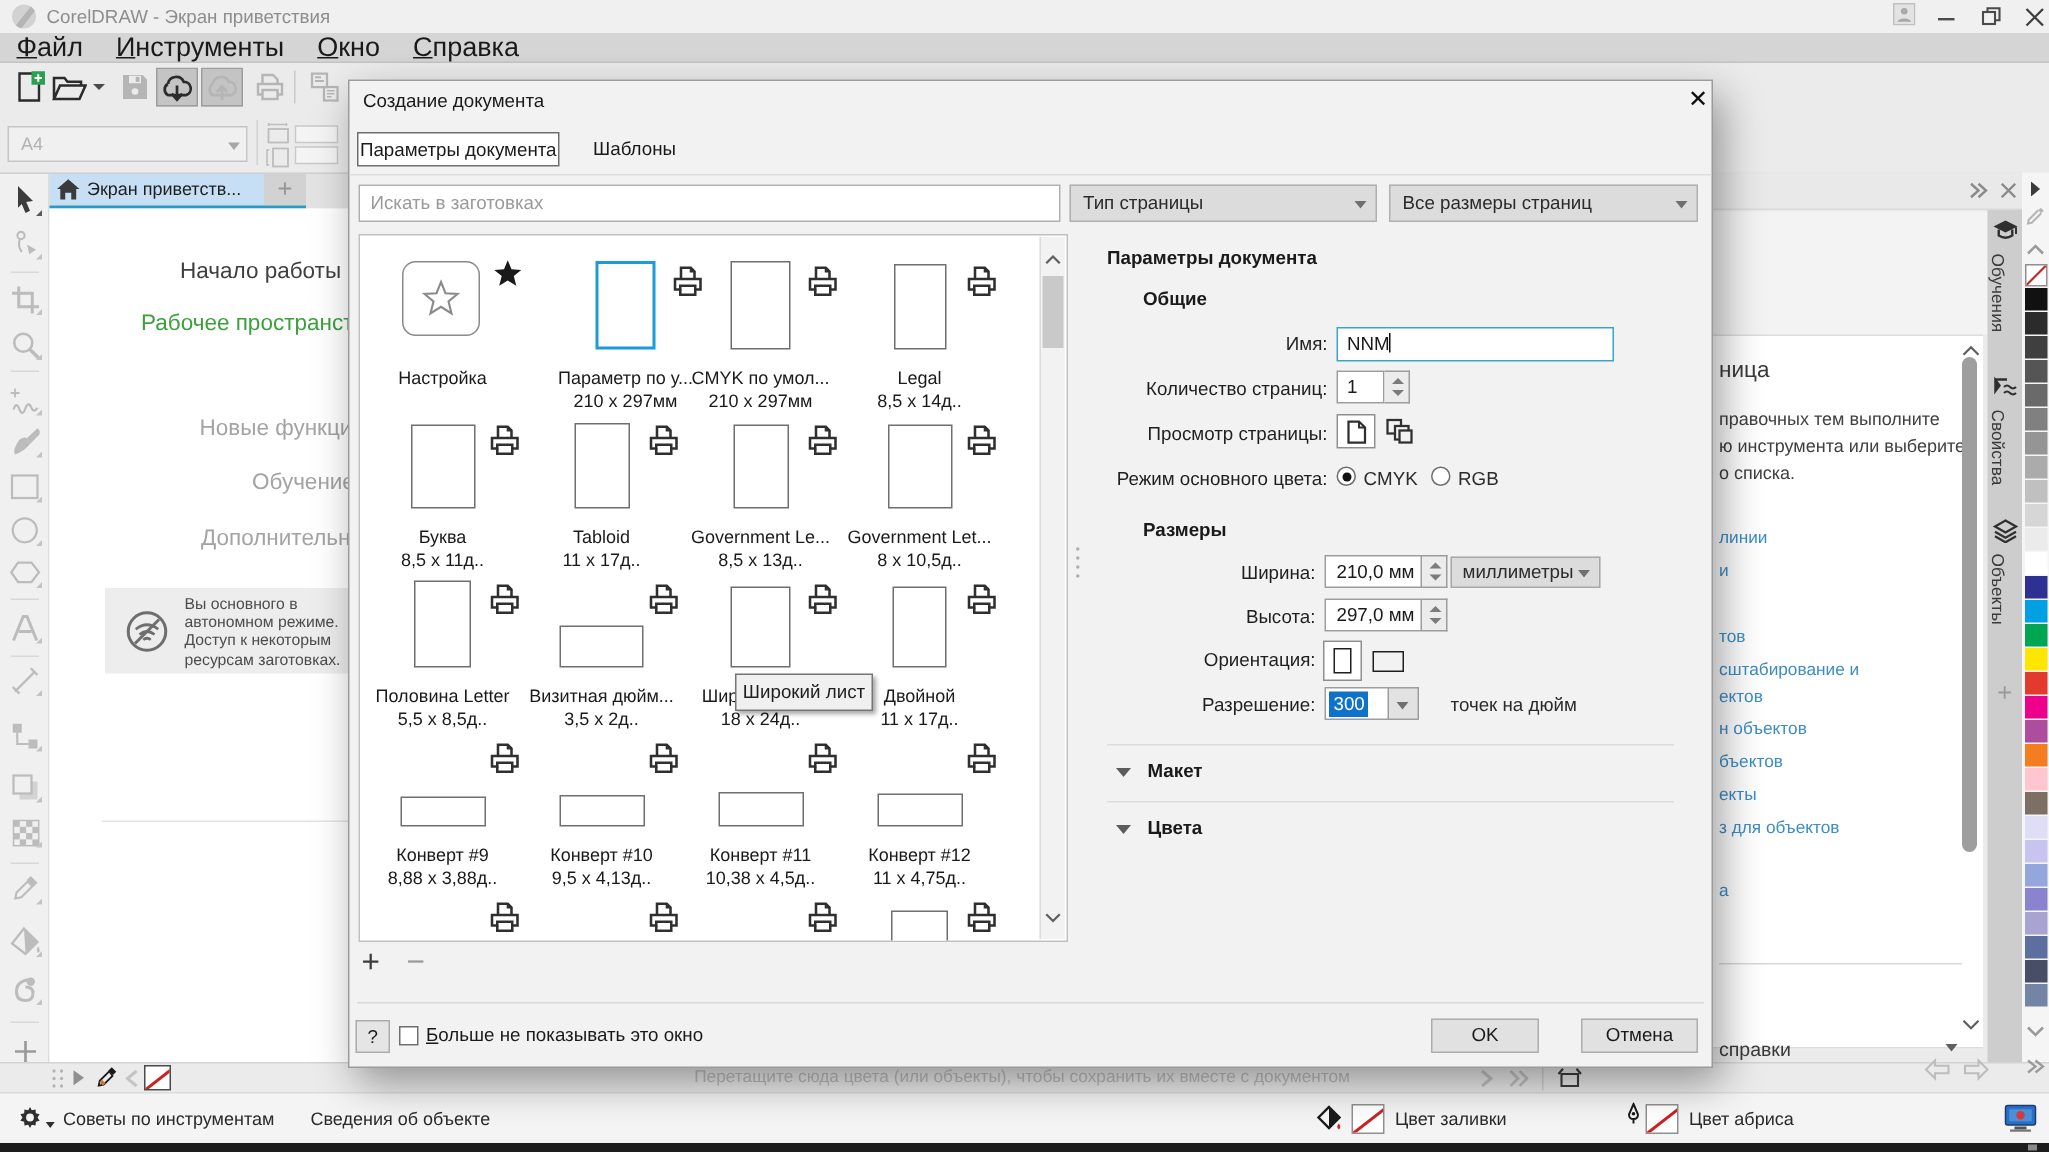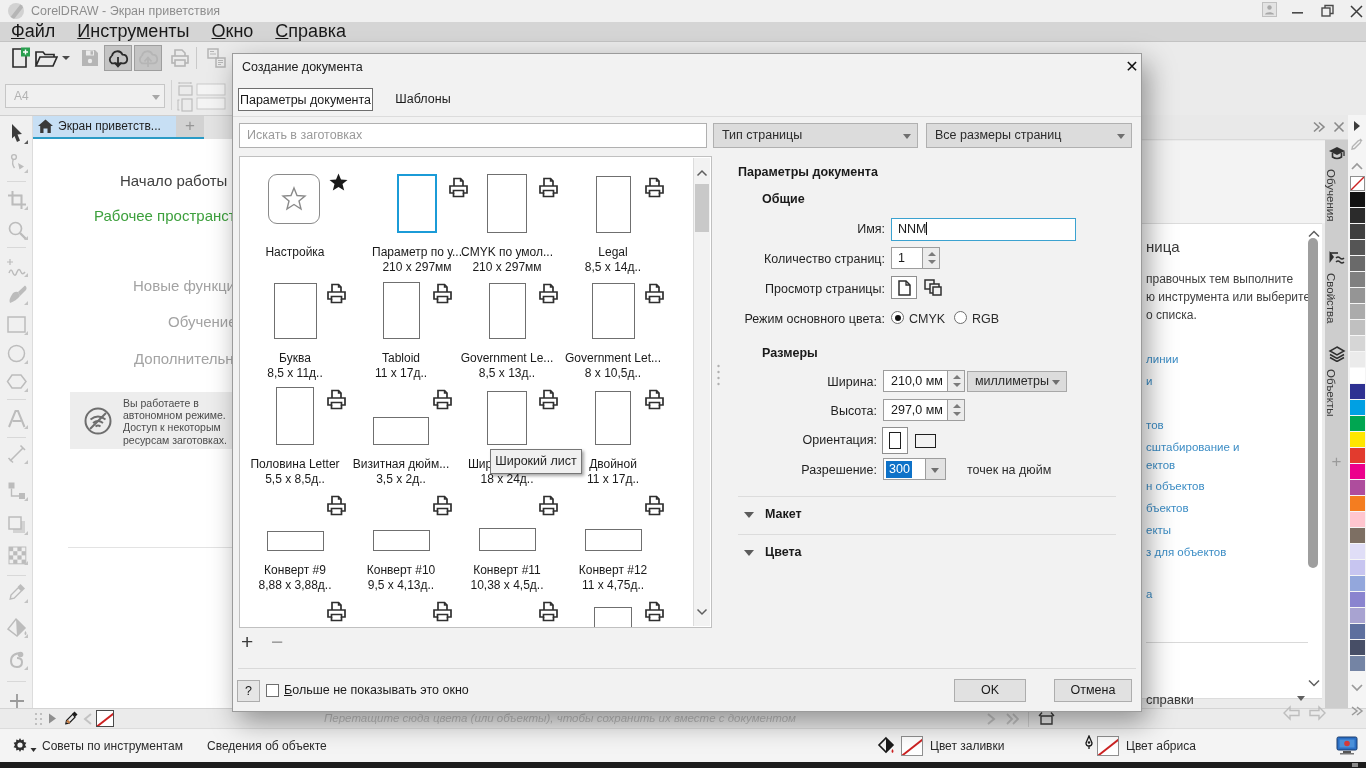--- a/index.html
+++ b/index.html
@@ -340,7 +340,7 @@
       <path d="M8 24 L24 8" stroke="#6e6e6e" stroke-width="2"></path>
     </svg></span>
     <div class="txt" id="offlineText">
-        <div>Вы работаете в</div>
+        <div>Вы основного в</div>
         <div>автономном режиме.</div>
         <div>Доступ к некоторым</div>
         <div>ресурсам заготовках.</div>

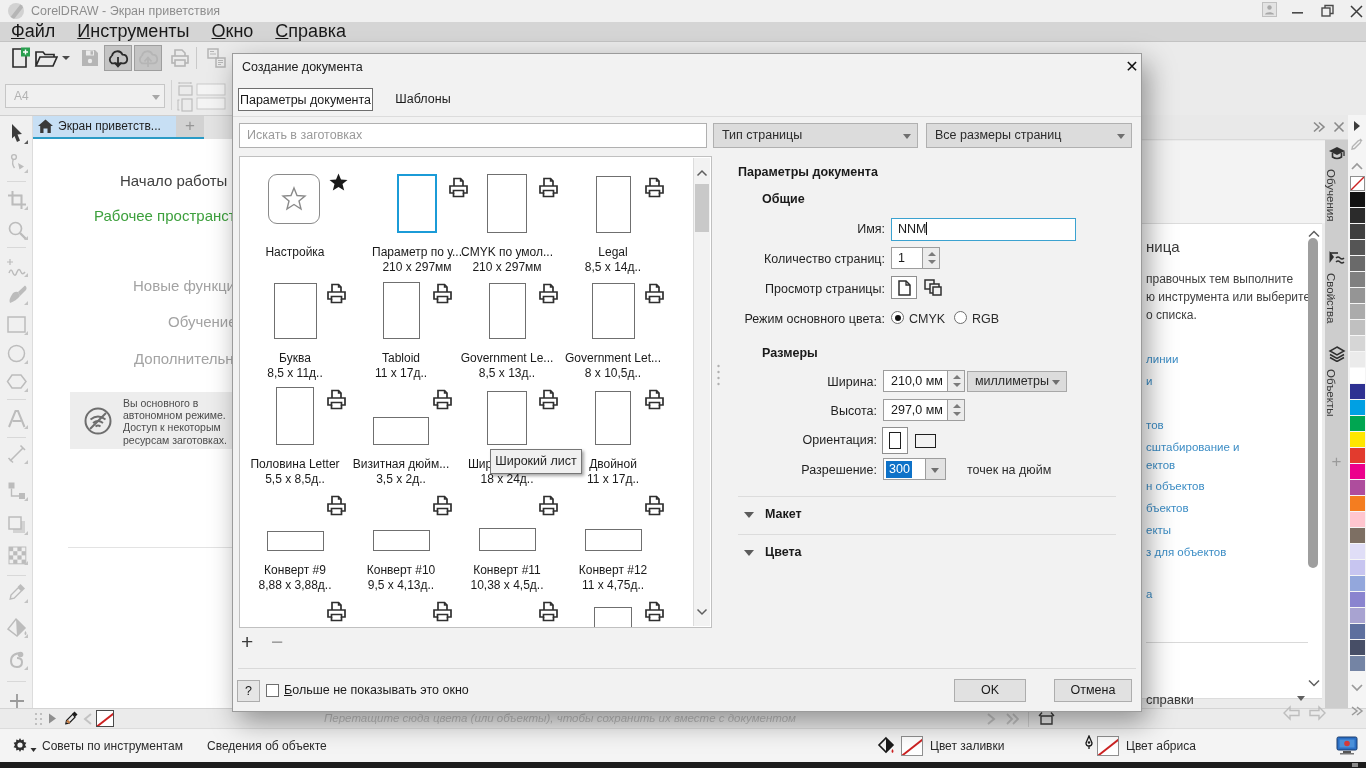--- a/index.html
+++ b/index.html
@@ -46,7 +46,7 @@
   .palettecol { position:absolute; left:206px; top:0; width:18px; height:593px; background:#f5f5f5; }
   .swatch { position:absolute; left:1.5px; width:15px; height:15px; }
   .strip { left:0; top:708px; width:1366px; height:20px; background:#ebebeb; border-top:1px solid #d4d4d4; }
-  .strip .hint { position:absolute; left:220px; top:3px; width:680px; text-align:center; font-size:11.5px; font-style:italic; color:#bcbcbc; white-space:nowrap; }
+  .strip .hint { position:absolute; left:220px; top:3px; width:680px; text-align:right; font-size:11.5px; color:#bcbcbc; white-space:nowrap; }
   .statusbar { left:0; top:728px; width:1366px; height:34px; background:#f4f4f4; border-top:1px solid #dcdcdc; }
   .statusbar .sbtext { position:absolute; top:10px; font-size:12px; color:#2a2a2a;text-align:right; }
   .noneswatch { position:absolute; width:22px; height:20px; background:#fff; border:1px solid #8f8f8f; overflow:hidden; }

